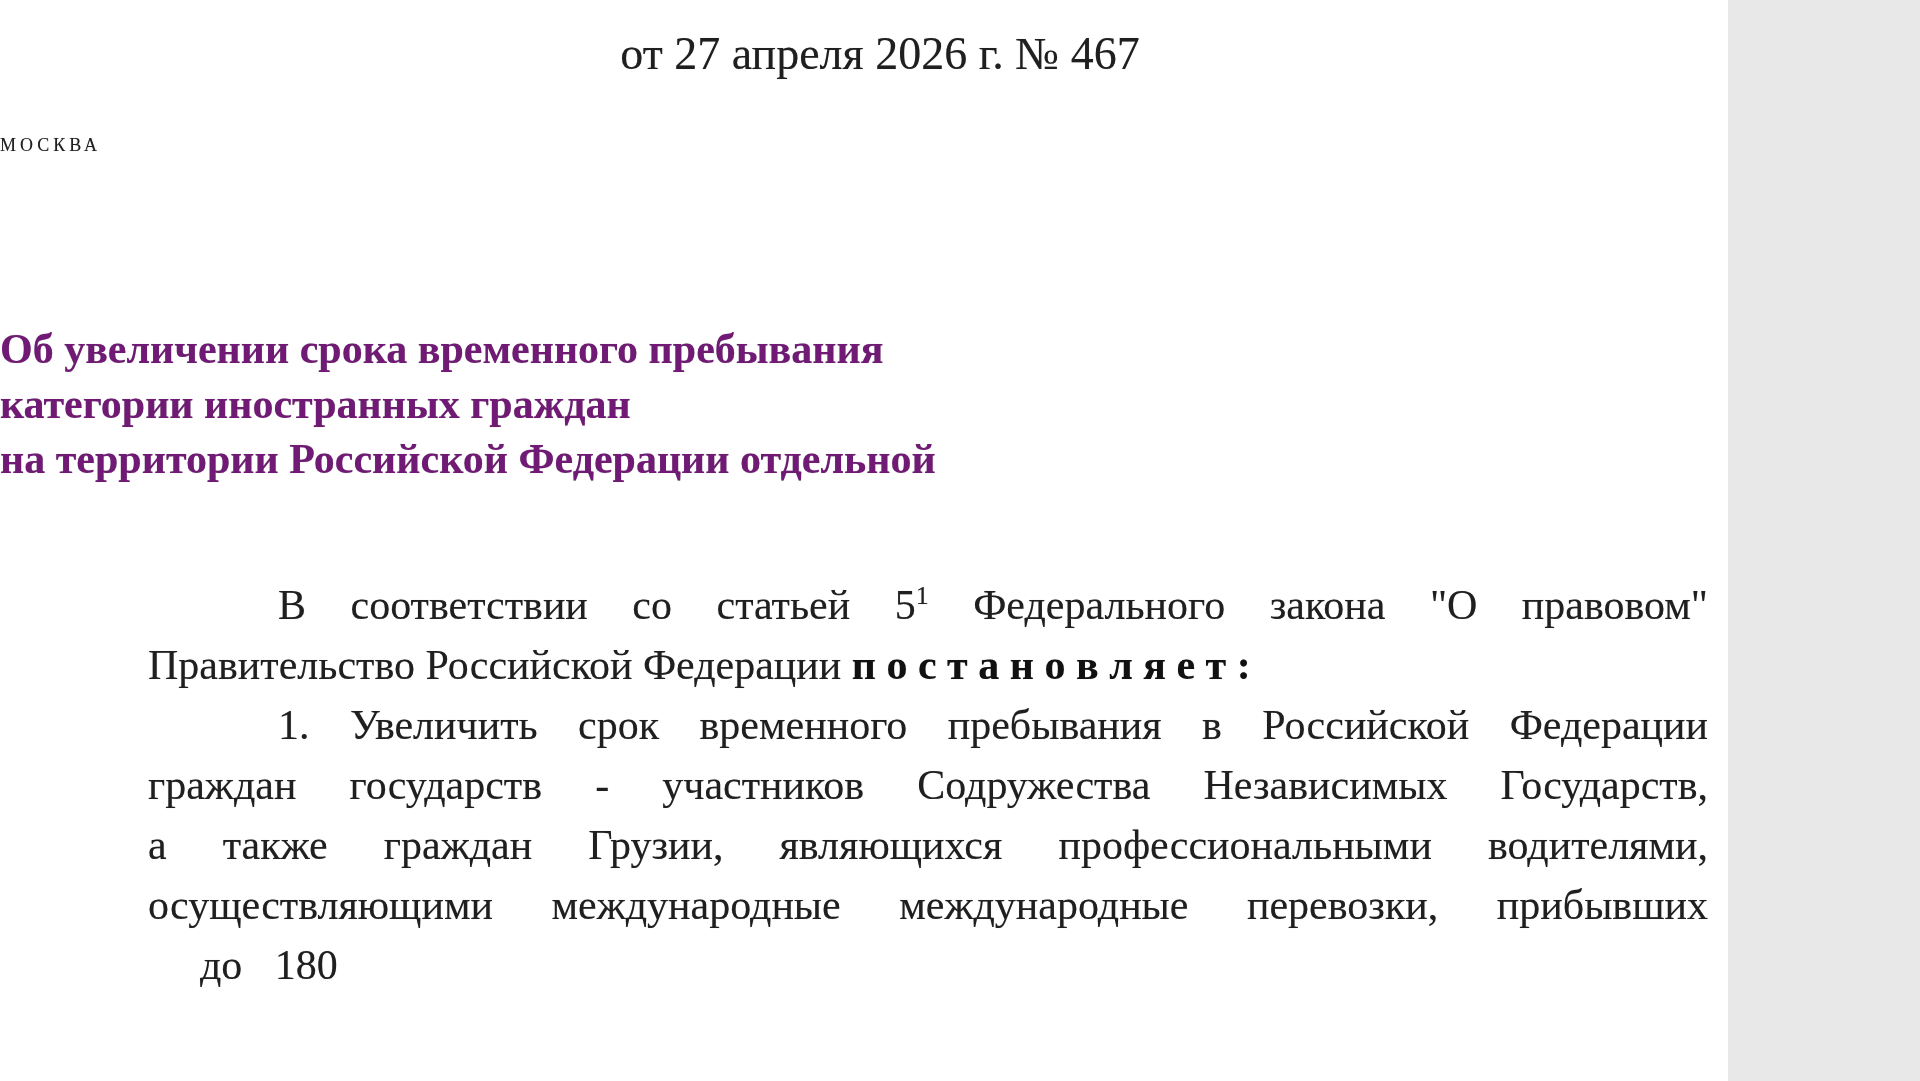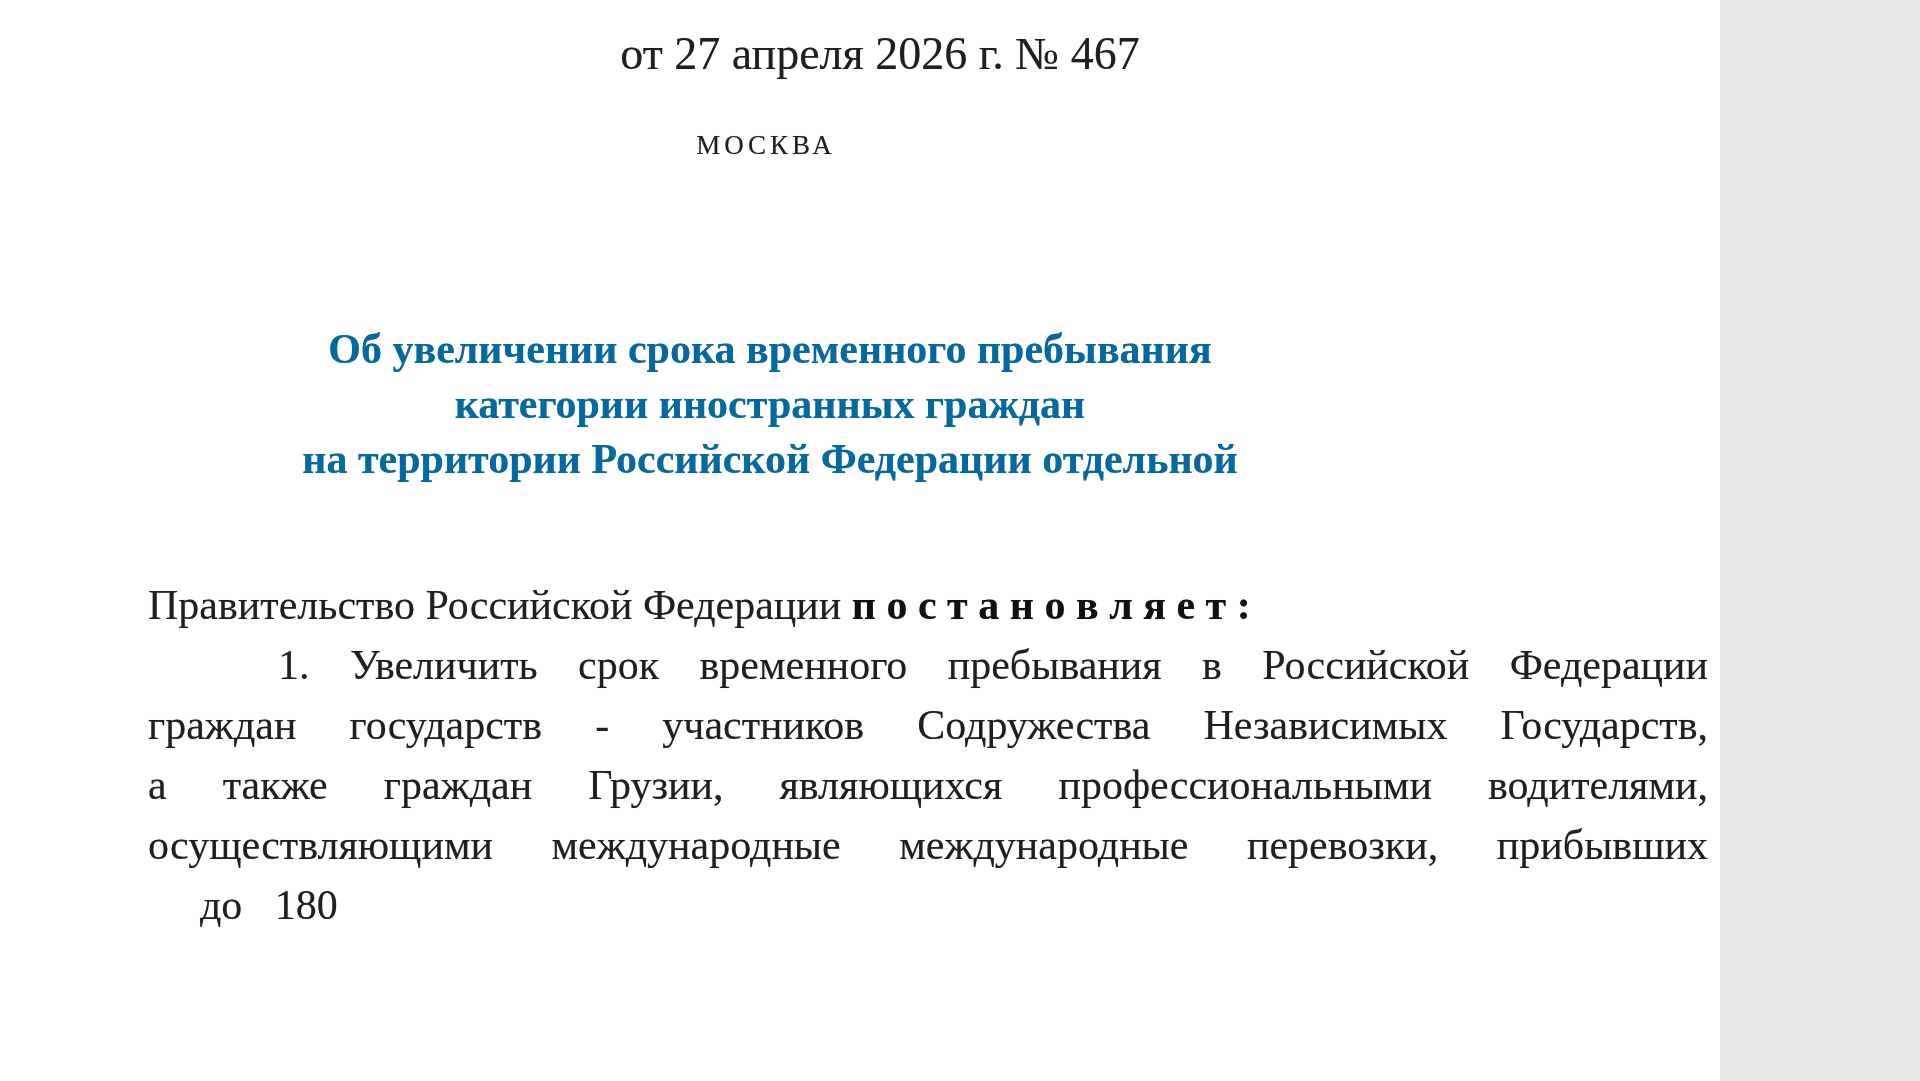--- a/index.html
+++ b/index.html
@@ -12,6 +12,7 @@
     font-family: "Liberation Serif", serif;
     color: #1f1f1f;
     text-shadow: 0 0 0.7px rgba(40,40,40,0.45);
+    padding-left: 8px;
   }
   .date-line {
     position: absolute;

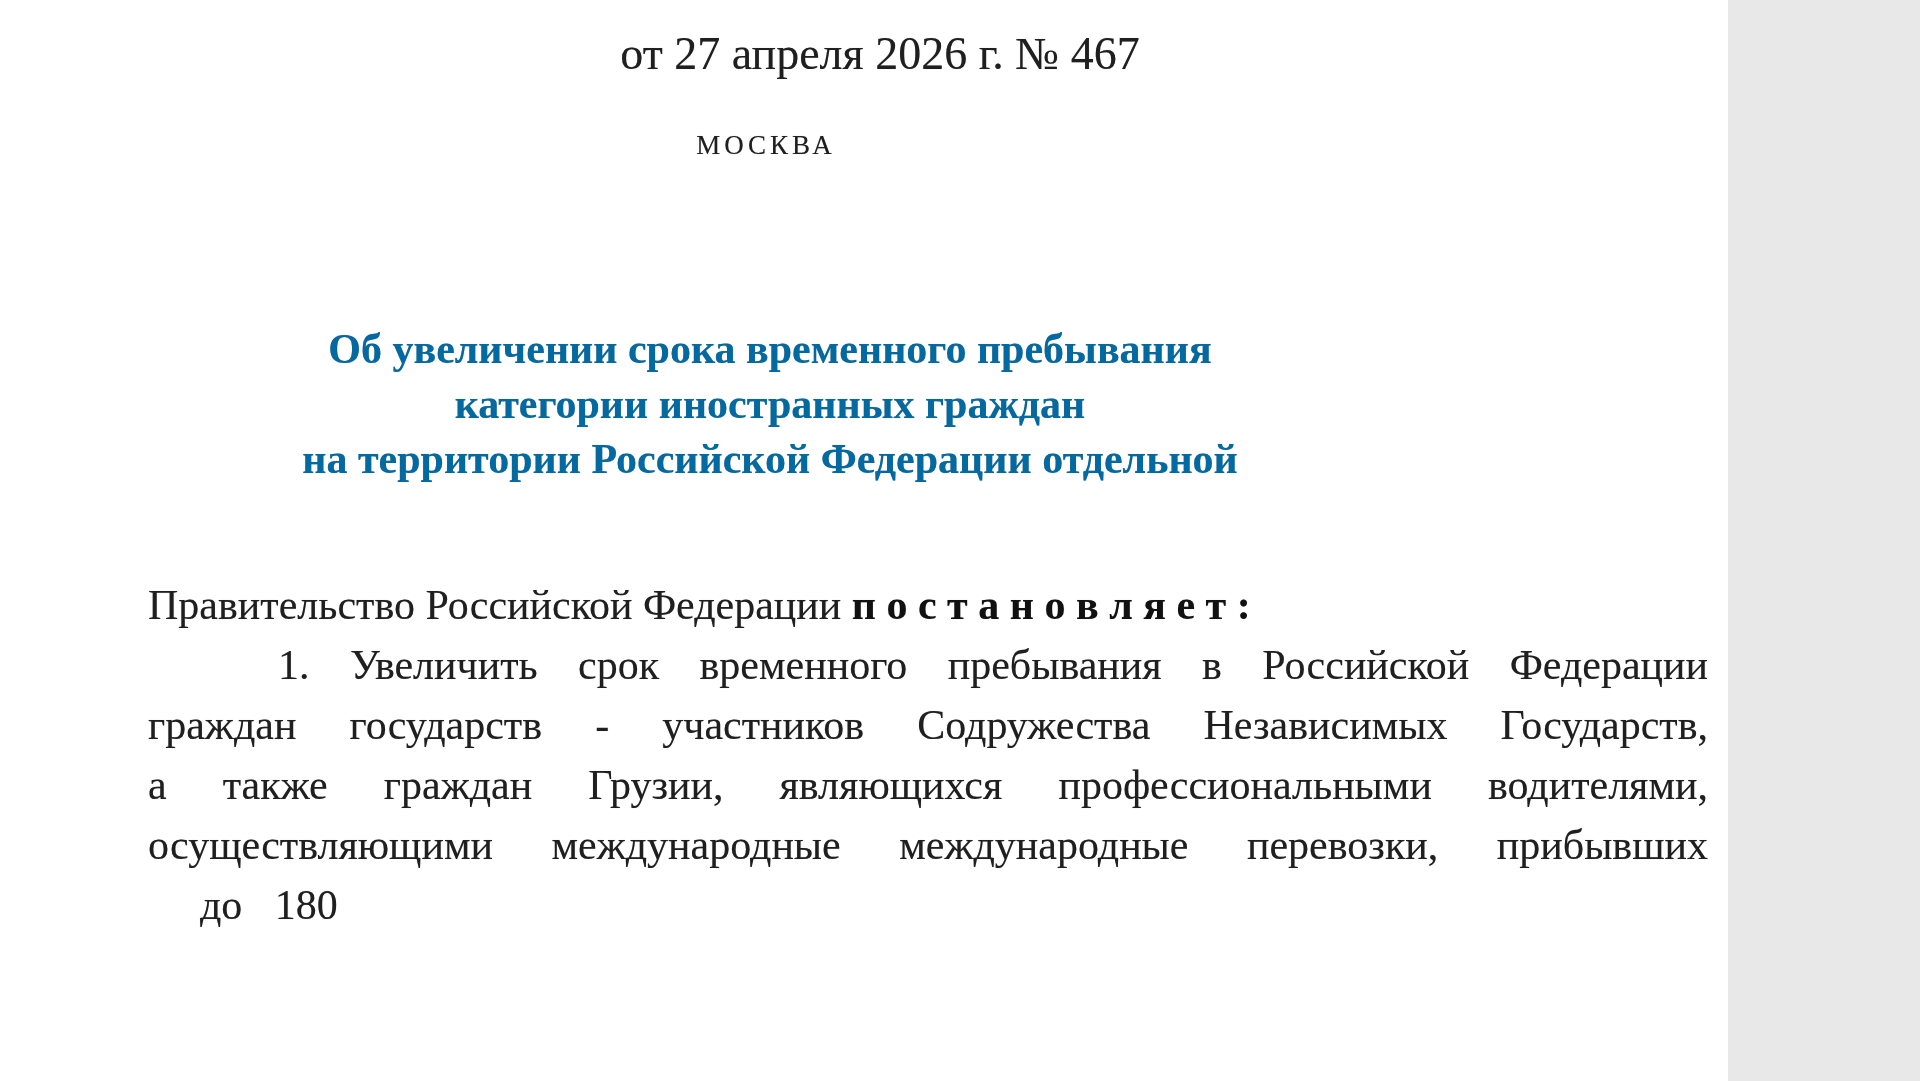--- a/index.html
+++ b/index.html
@@ -29,8 +29,7 @@
     top: 128px;
     left: 0;
     width: 1532px;
-    text-align: center;
-    font-size: 27px;
+    font-size: 18px;
     line-height: 34px;
     letter-spacing: 4px;
     white-space: nowrap;

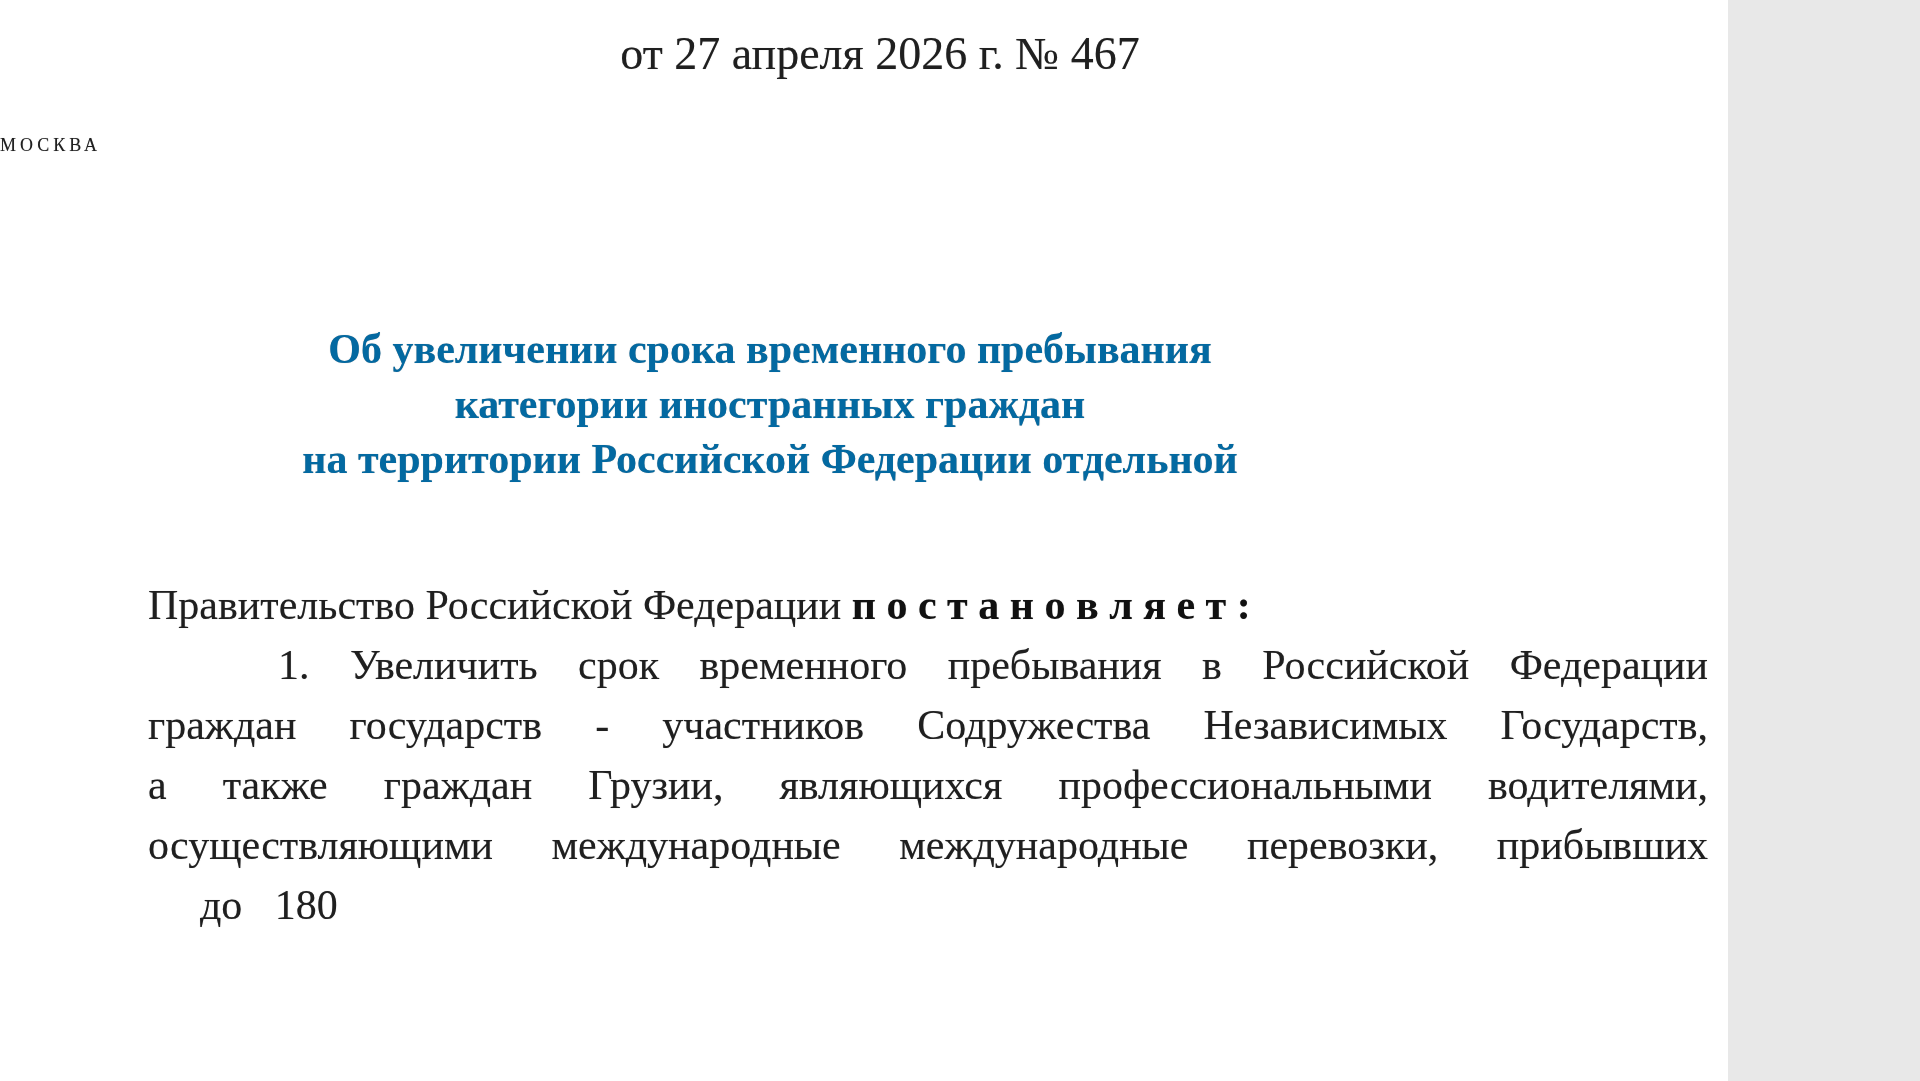--- a/index.html
+++ b/index.html
@@ -39,11 +39,10 @@
     top: 322px;
     left: 0;
     width: 1540px;
-    text-align: center;
     font-weight: bold;
     font-size: 42px;
     line-height: 55px;
-    color: #0369a1;
+    color: #701a75;
   }
   .body-text {
     position: absolute;

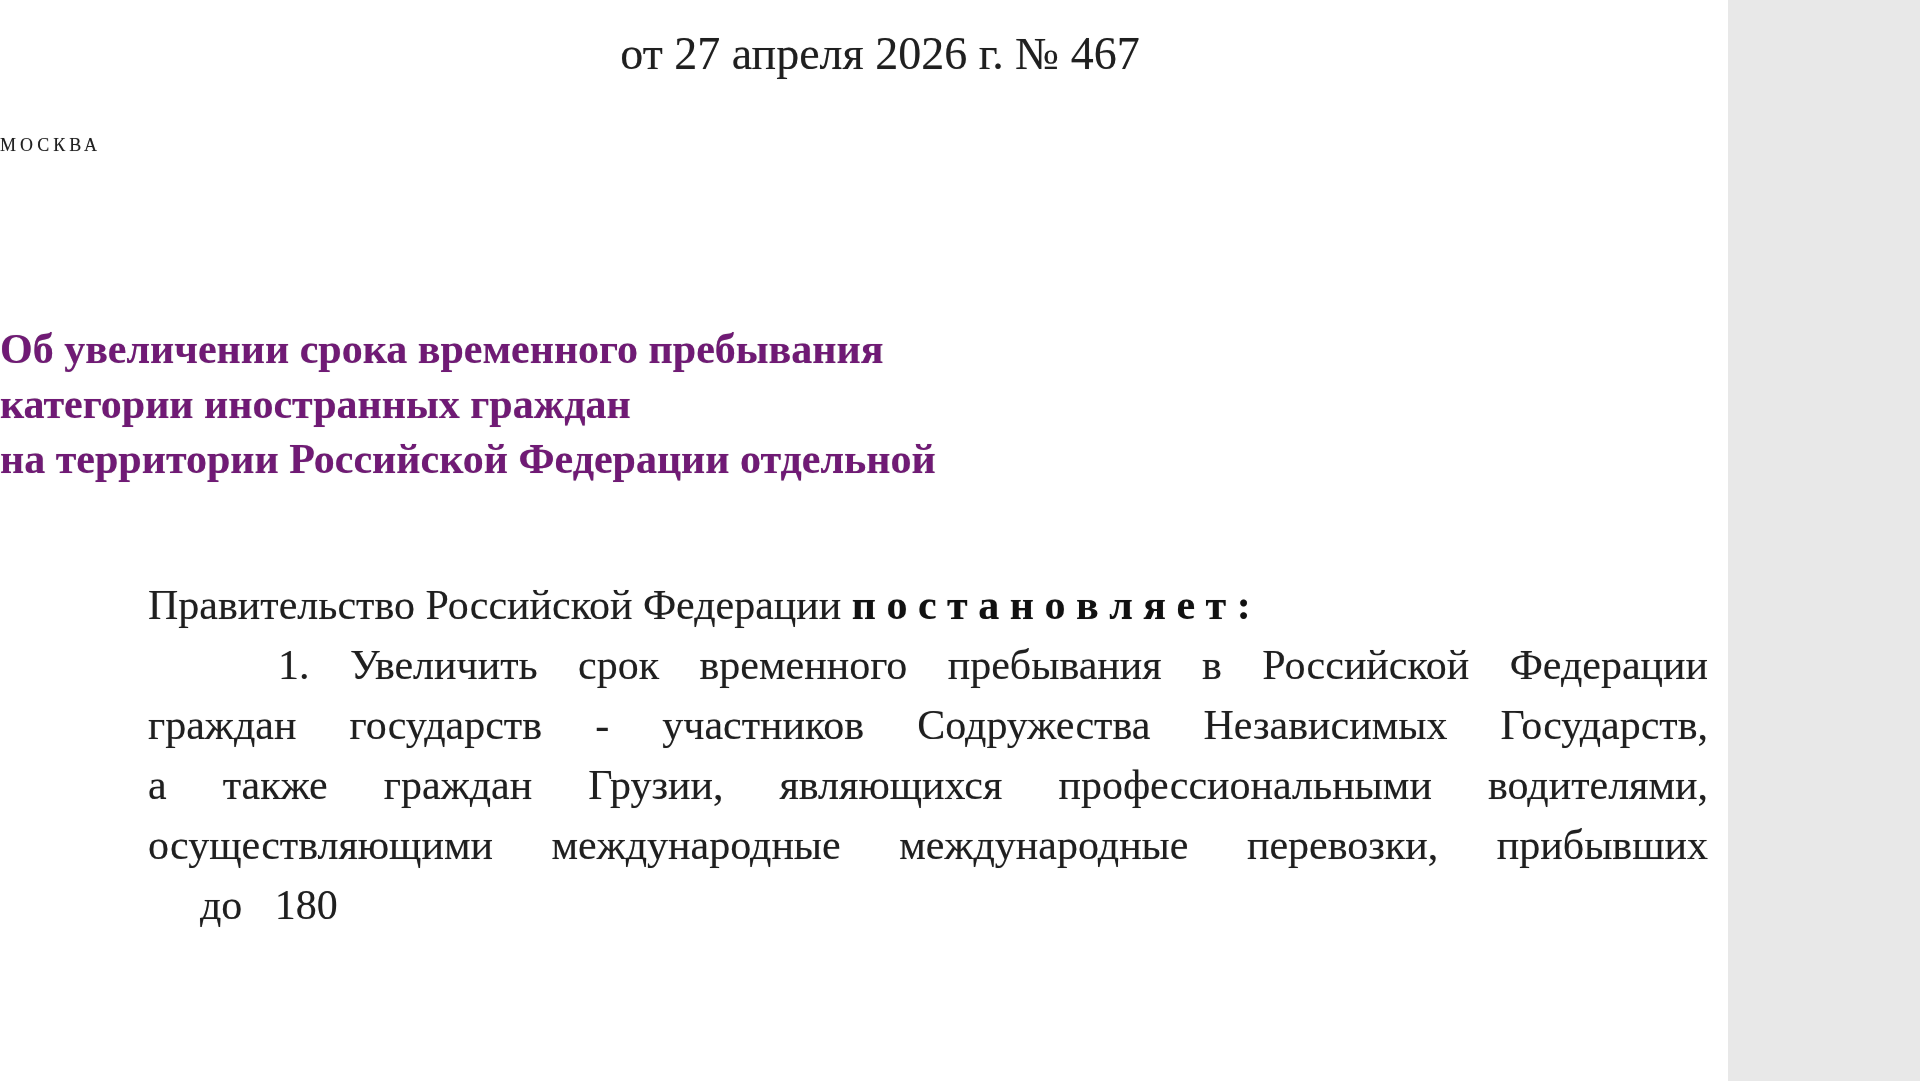--- a/index.html
+++ b/index.html
@@ -97,6 +97,7 @@
 
   <div class="body-text">
 
+    <div class="line indent"><span>В соответствии со статьей 5</span><span class="sup">1</span><span> Федерального закона "О правовом"</span></div>
 
 
     <div class="line last"><span>Правительство Российской Федерации </span><span class="spaced-bold">п о с т а н о в л я е т :</span></div>

